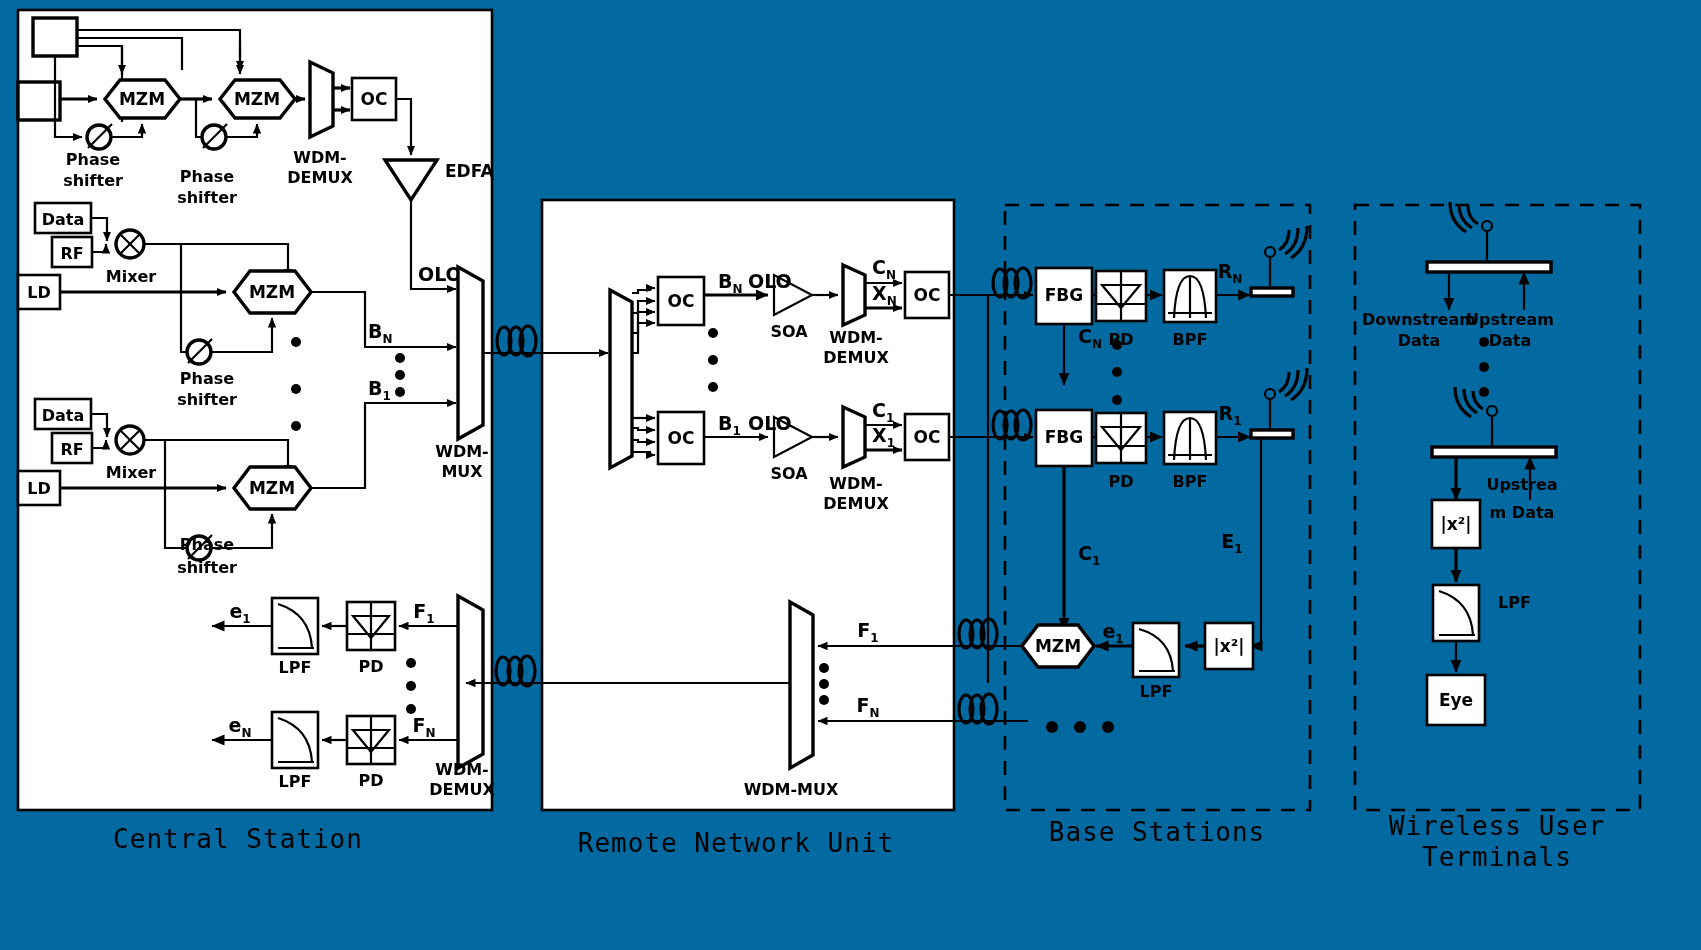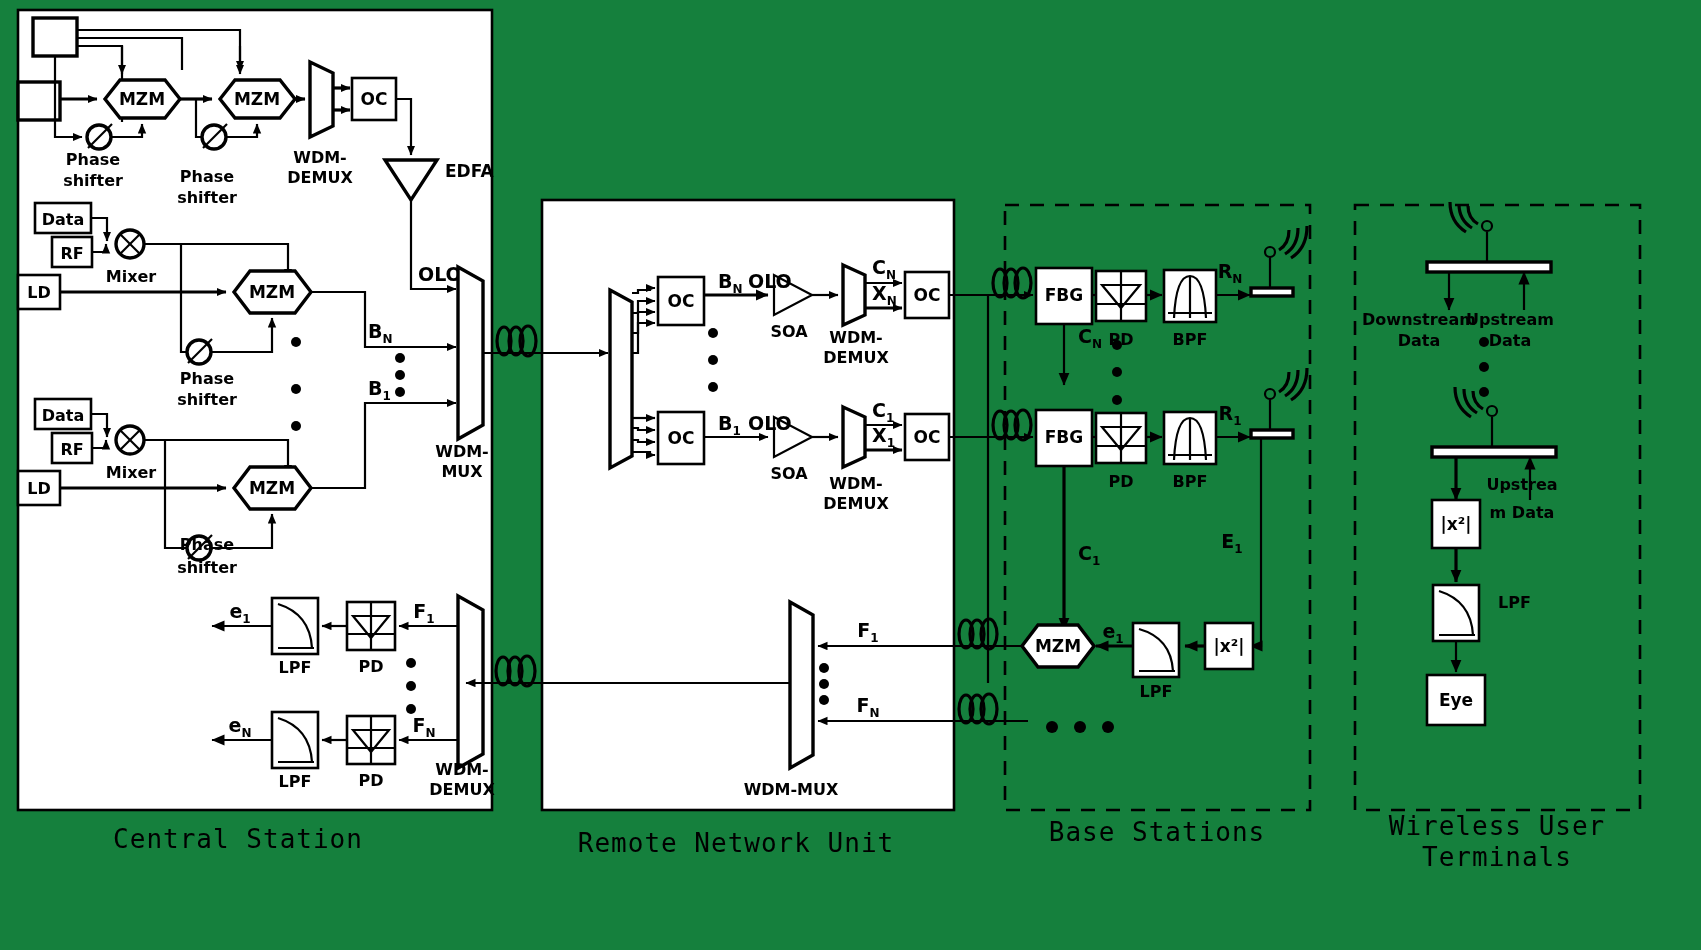--- a/index.html
+++ b/index.html
@@ -4,7 +4,7 @@
 <style>
   html,body{margin:0;padding:0;background:#fff;}
   body{font-family:"DejaVu Sans Mono", monospace;}
-  #stage{position:relative;width:1701px;height:950px;background:#15803d;overflow:hidden;}
+  #stage{position:relative;width:1701px;height:950px;background:#0369a1;overflow:hidden;}
   svg{position:absolute;left:0;top:0;width:1701px;height:950px;}
   text{font-family:"DejaVu Sans", sans-serif;fill:#000;}
   .cap{font-family:"DejaVu Sans Mono", monospace;font-size:26px;letter-spacing:1px;}

